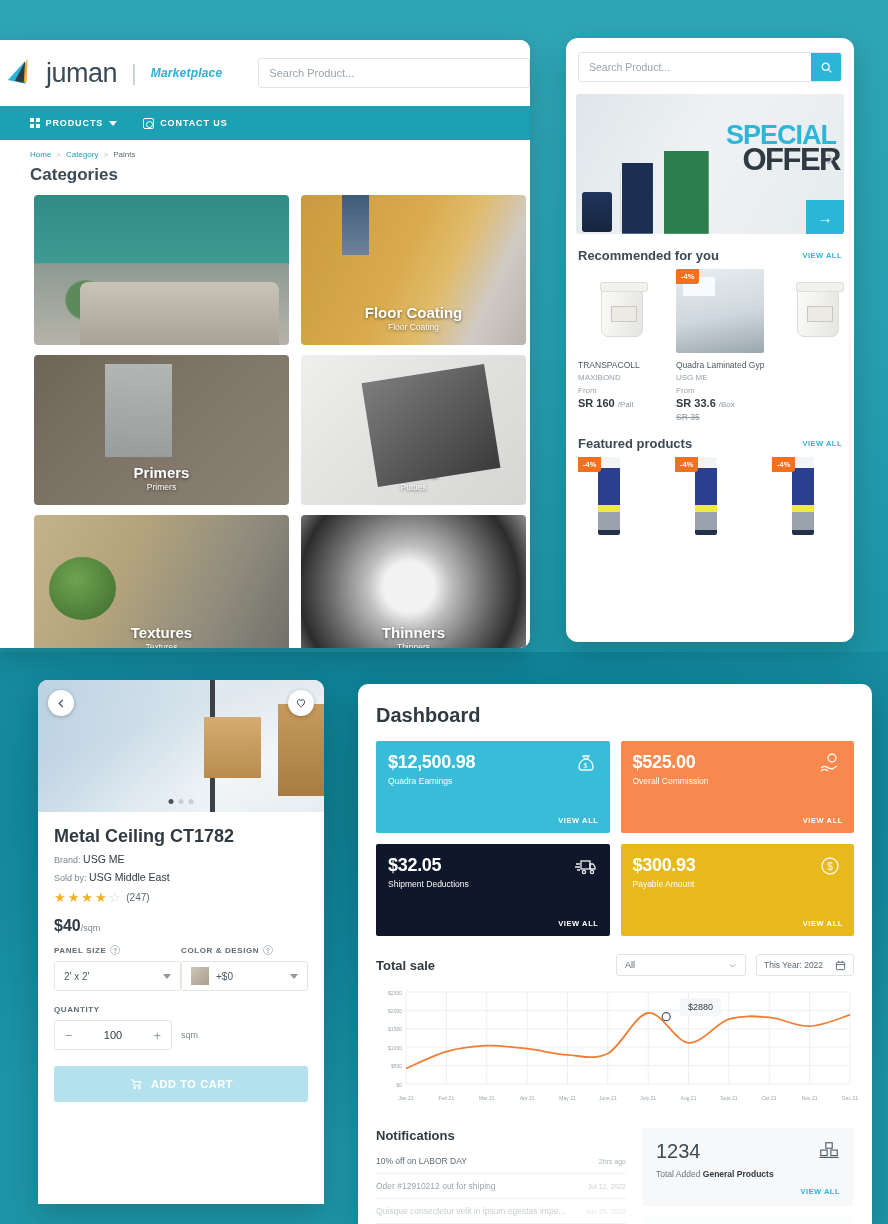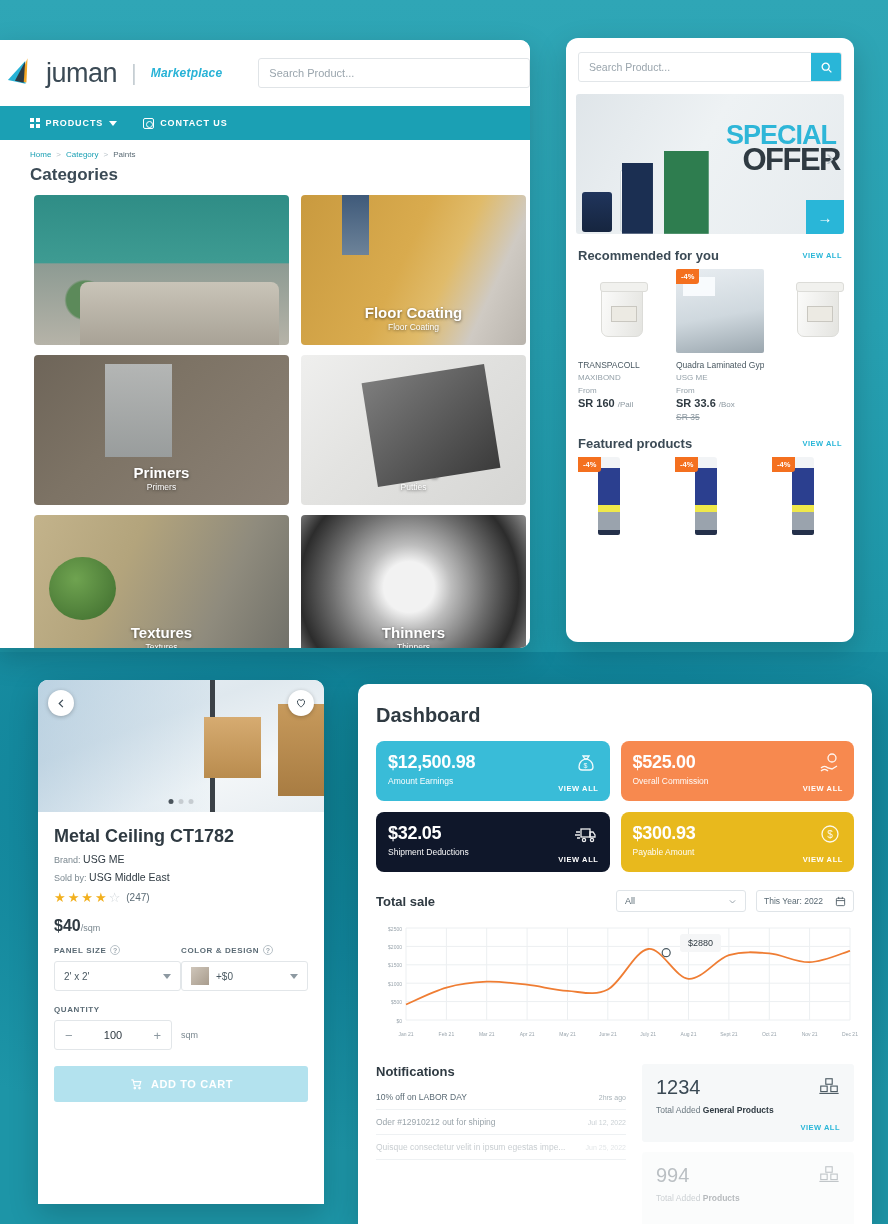--- a/index.html
+++ b/index.html
@@ -183,7 +183,7 @@
   #panel-dash { left:358px; top:684px; width:514px; height:540px; border-radius:10px 10px 0 0; }
   .db-title { font-size:20px; font-weight:bold; color:#2f3a42; padding:20px 0 0 18px; }
   .kpis { display:grid; grid-template-columns:1fr 1fr; gap:11px; padding:14px 18px 0 18px; }
-  .kpi { height:60px; border-radius:8px; position:relative; padding:11px 12px; color:#fff; }
+  .kpi { height:92px; border-radius:2px; position:relative; padding:11px 12px; color:#fff; }
   .kpi .val { font-size:18px; font-weight:bold; letter-spacing:-.3px; }
   .kpi .lbl { font-size:8.5px; margin-top:3px; opacity:.97; }
   .kpi .va { position:absolute; right:11px; bottom:8px; font-size:7.5px; font-weight:bold; letter-spacing:.6px; }

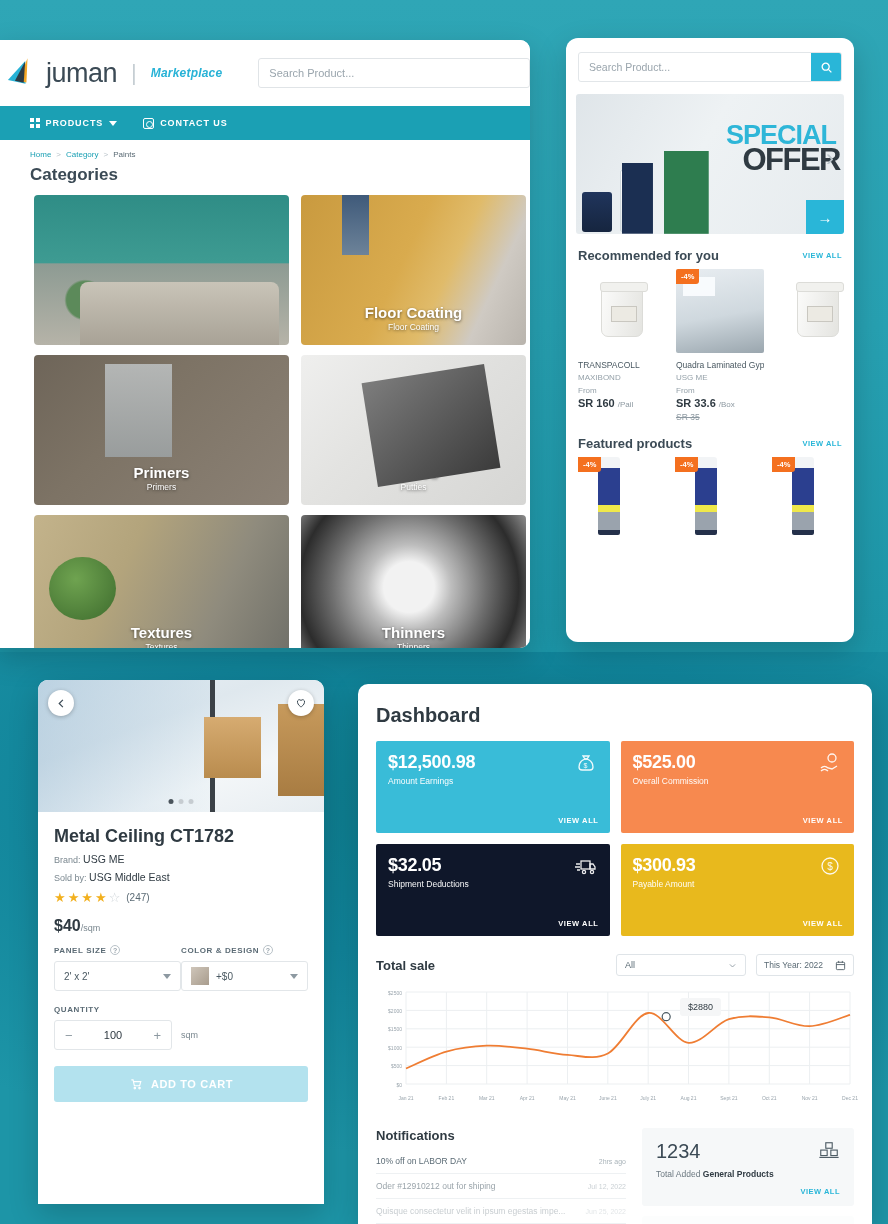--- a/index.html
+++ b/index.html
@@ -477,7 +477,7 @@
   <div class="kpis">
     <div class="kpi" style="background:#39bcd8">
       <div class="val">$12,500.98</div>
-      <div class="lbl">Amount Earnings</div>
+      <div class="lbl">Quadra Earnings</div>
       <div class="va">VIEW ALL</div>
       <svg class="ic" width="24" height="24" viewBox="0 0 24 24" fill="none" stroke="#fff" stroke-width="1.3">
         <path d="M9 5h6l-2 3h-2z"></path>

